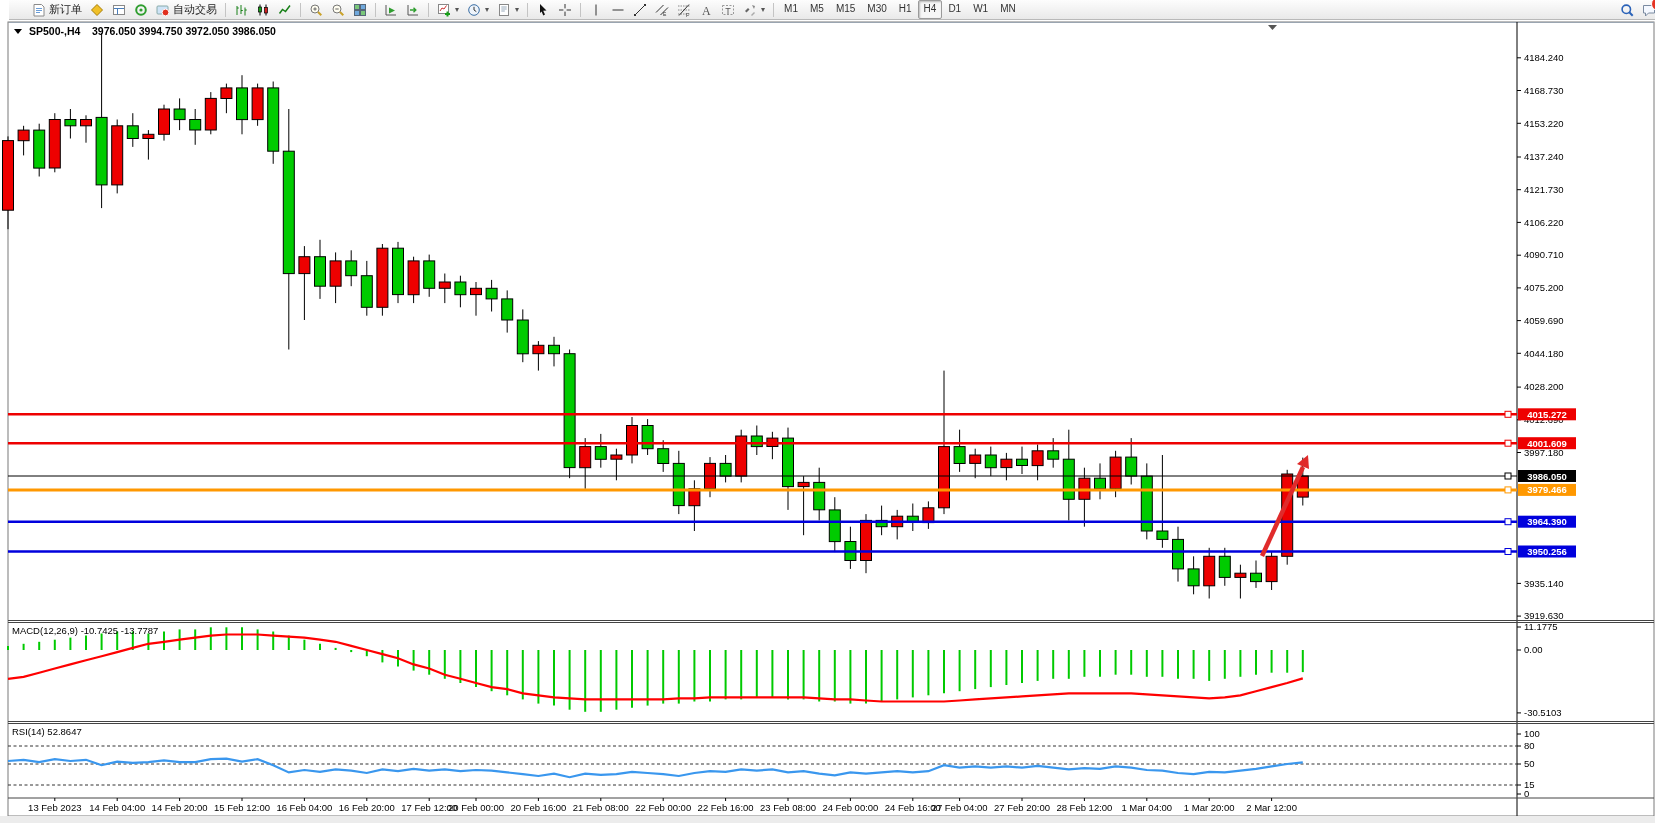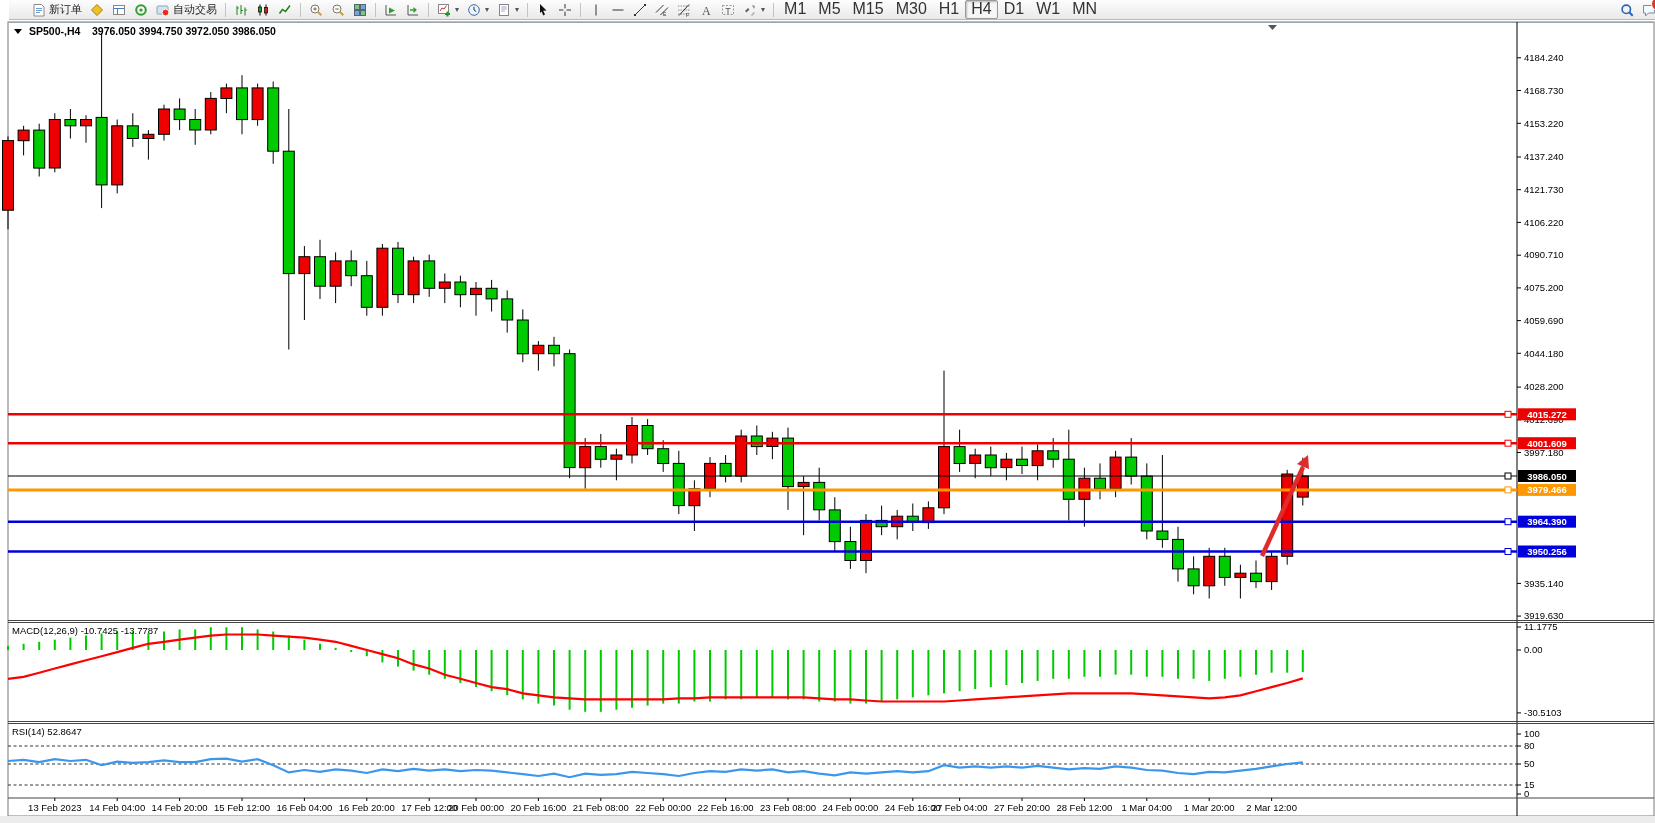--- a/index.html
+++ b/index.html
@@ -12,7 +12,7 @@
   .tbtn{display:flex;align-items:center;gap:3px;height:17px;padding:0 3px;border:1px solid transparent;
     border-radius:2px;font-size:11px;color:#222;white-space:nowrap;cursor:default;}
   .tbtn svg{display:block}
-  .tf{font-size:16px;color:#333;padding:1px 5px;height:15px;line-height:14px;border:1px solid transparent;border-radius:2px;}
+  .tf{font-size:10px;color:#333;padding:1px 5px;height:15px;line-height:14px;border:1px solid transparent;border-radius:2px;}
   .tf.active{background:#f6f6f6;border:1px solid #9a9a9a;box-shadow:inset 1px 1px 2px rgba(0,0,0,.25);}
   .sep{width:1px;height:14px;background:#c4c4c4;margin:0 4px;}
   .dd{font-size:8px;color:#555;margin-left:1px;}

